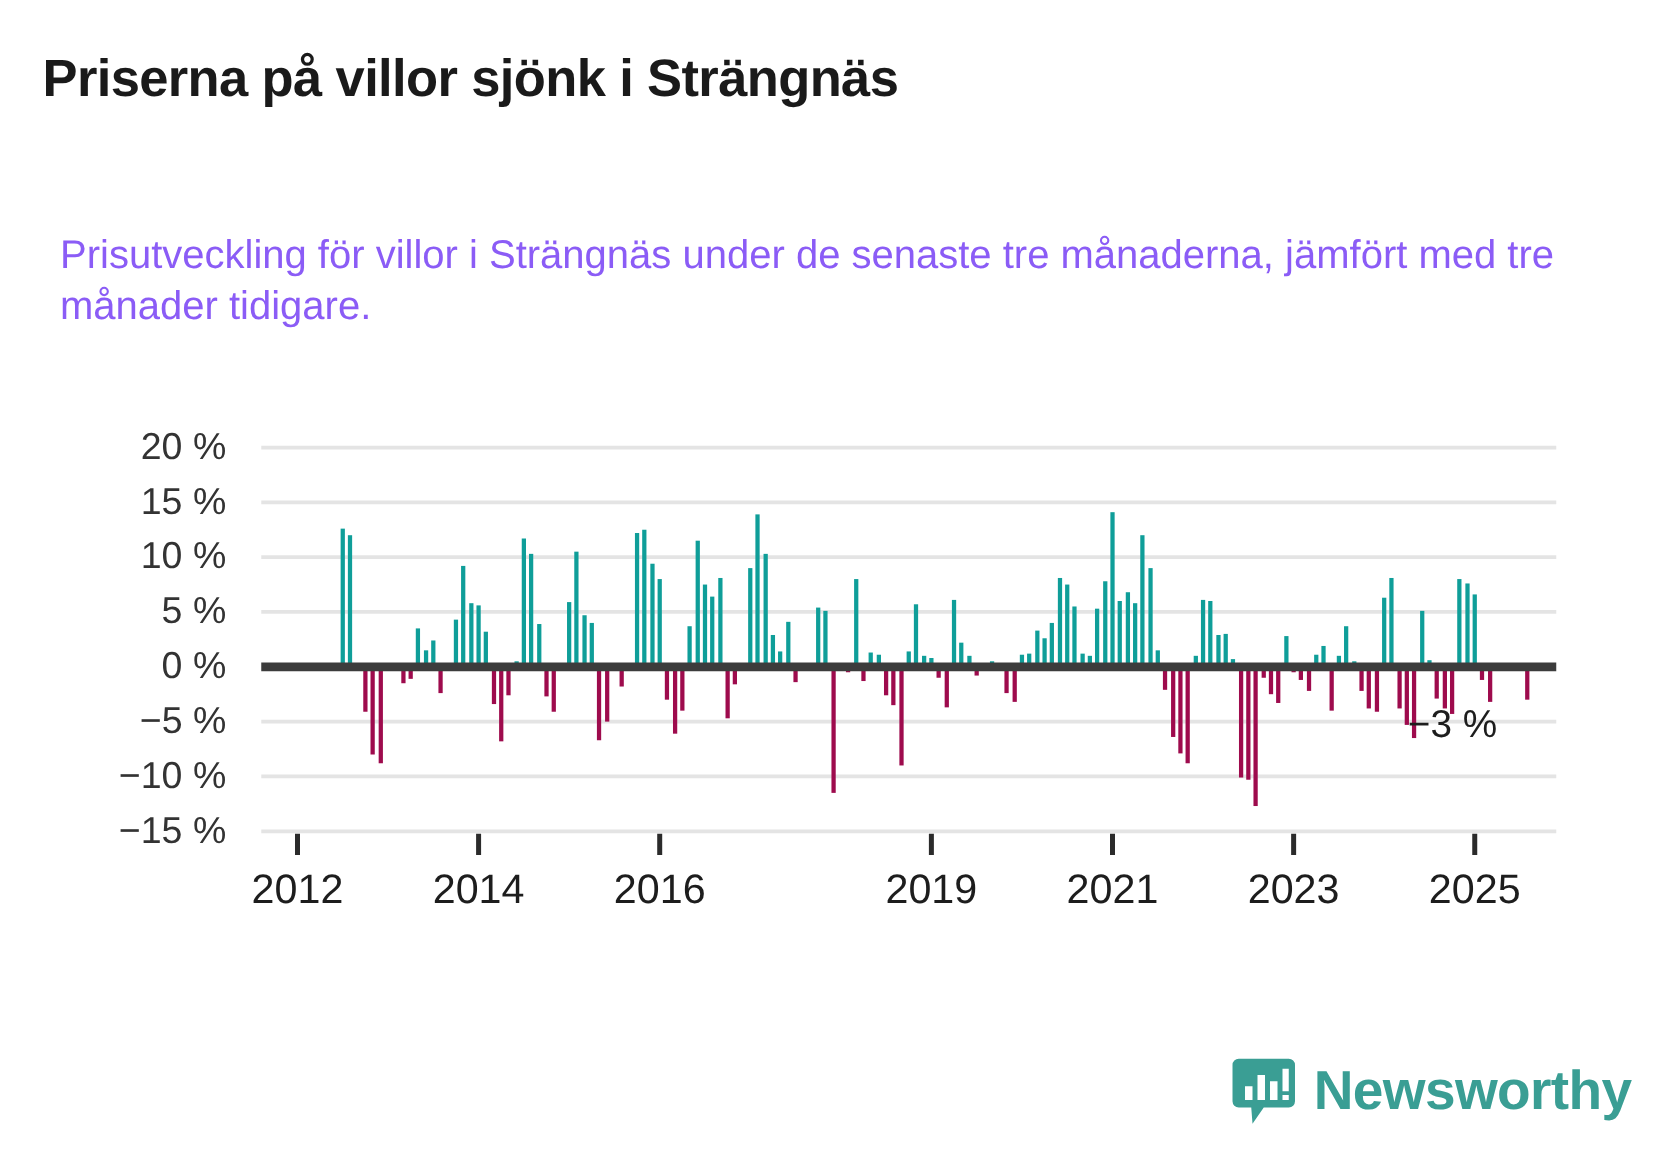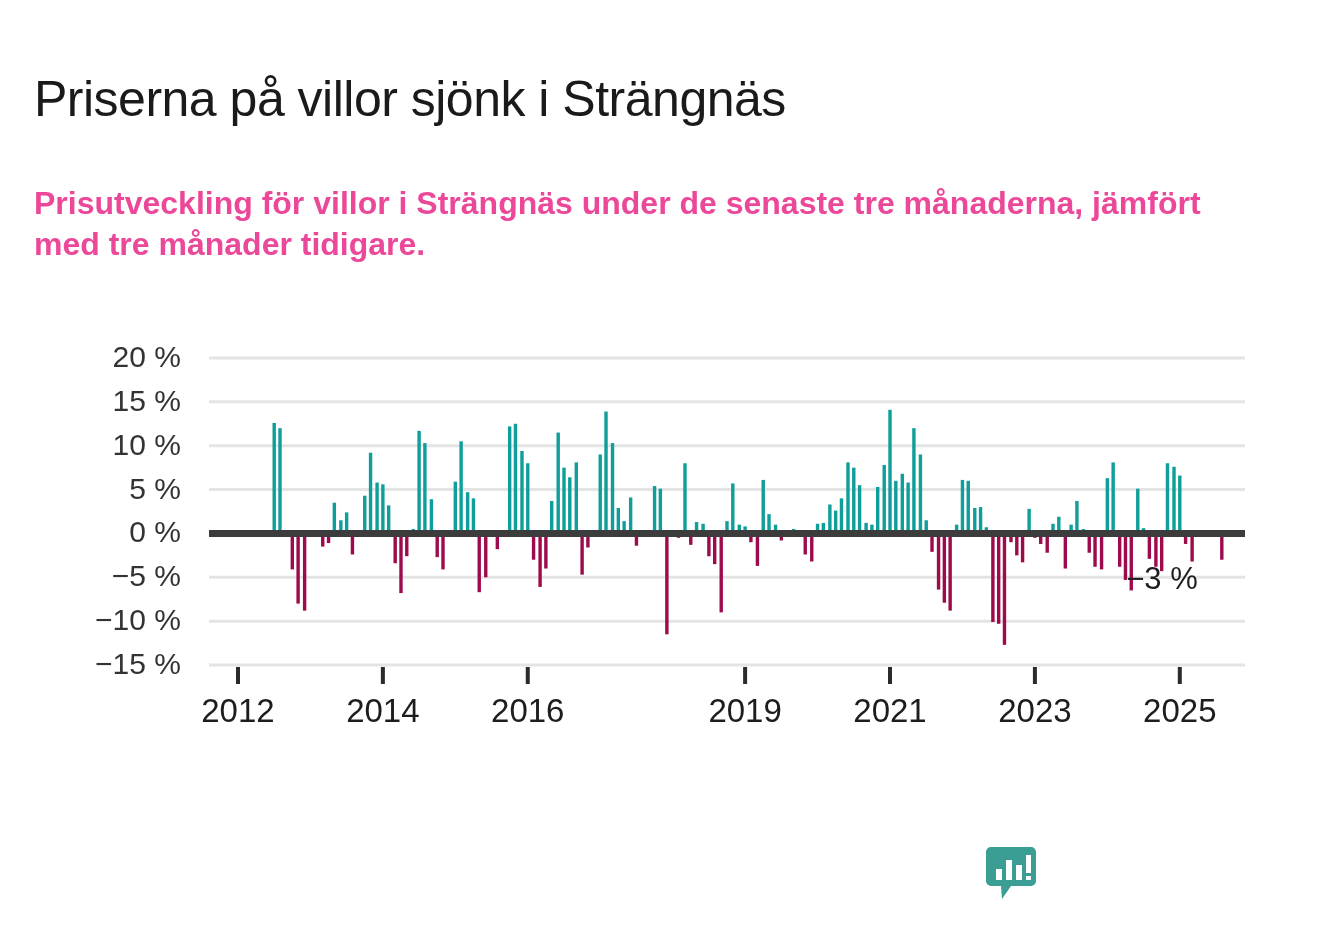--- a/index.html
+++ b/index.html
@@ -19,13 +19,12 @@
     position: absolute;
     left: 34px; top: 40px;
     width: 1250px;
-    font-size: 50px;
-    font-weight: normal;
+    font-size: 42px;
+    font-weight: bold;
     color: #1a1a1a;
     letter-spacing: -0.5px;
     line-height: 1.1;
     white-space: nowrap;
-    margin-top: 32px;
   }
   .subtitle {
     position: absolute;

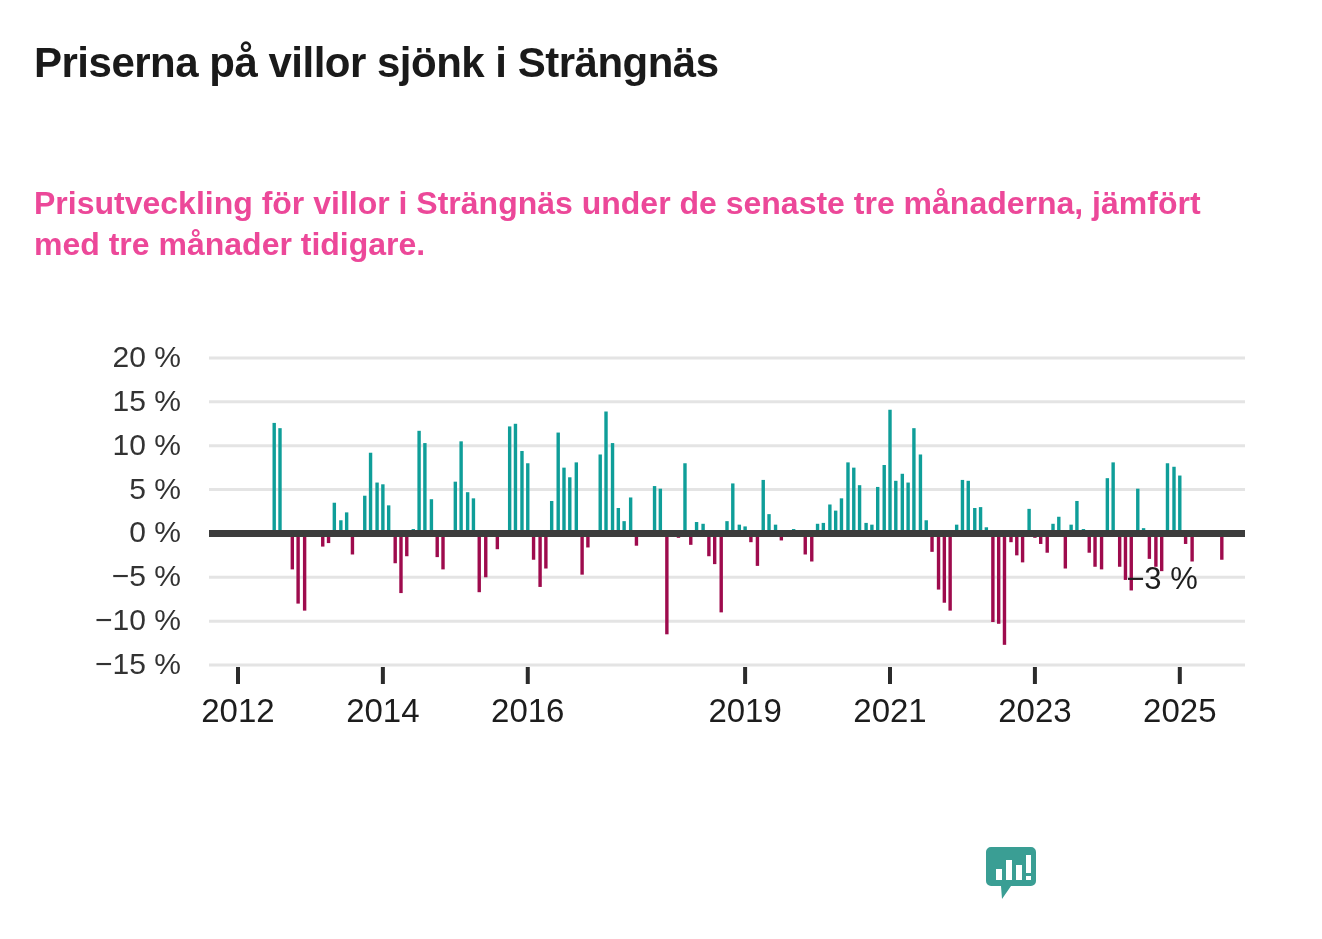--- a/index.html
+++ b/index.html
@@ -28,11 +28,11 @@
   }
   .subtitle {
     position: absolute;
-    left: 34px; top: 183px;
+    left: 48px; top: 183px;
     width: 1220px;
     font-size: 32px;
-    font-weight: 700;
-    color: #ec4899;
+    font-weight: 400;
+    color: #8b5cf6;
     line-height: 1.28;
   }
   .chart-wrap {

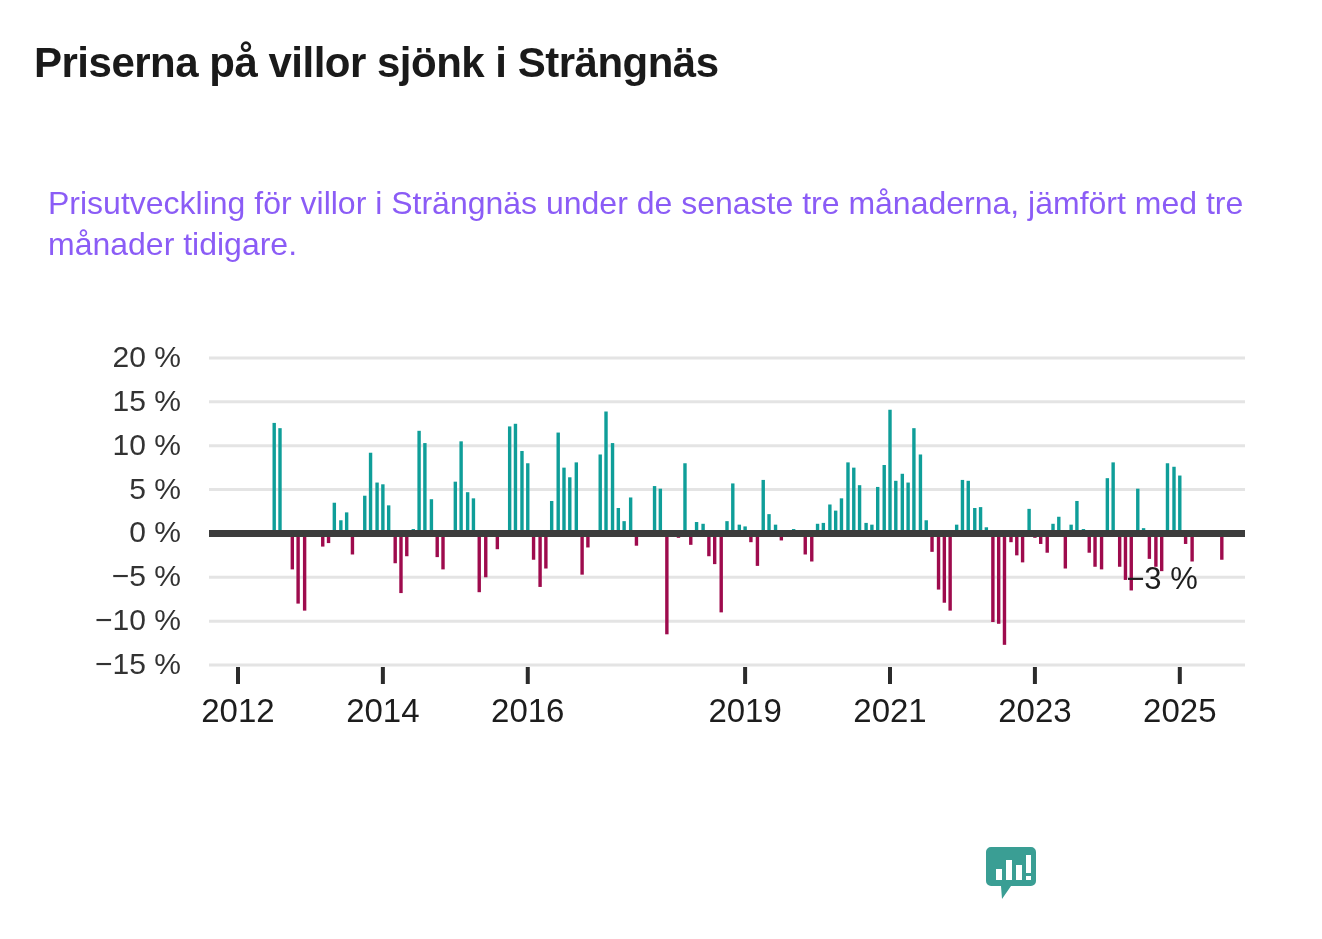--- a/index.html
+++ b/index.html
@@ -254,6 +254,7 @@
       <rect x="41" y="10" width="5" height="18" fill="#ffffff"></rect>
       <rect x="41" y="31" width="5" height="4" fill="#ffffff"></rect>
     </svg>
+    <span class="logo-text">Newsworthy</span>
   </div>
 
 </div>

